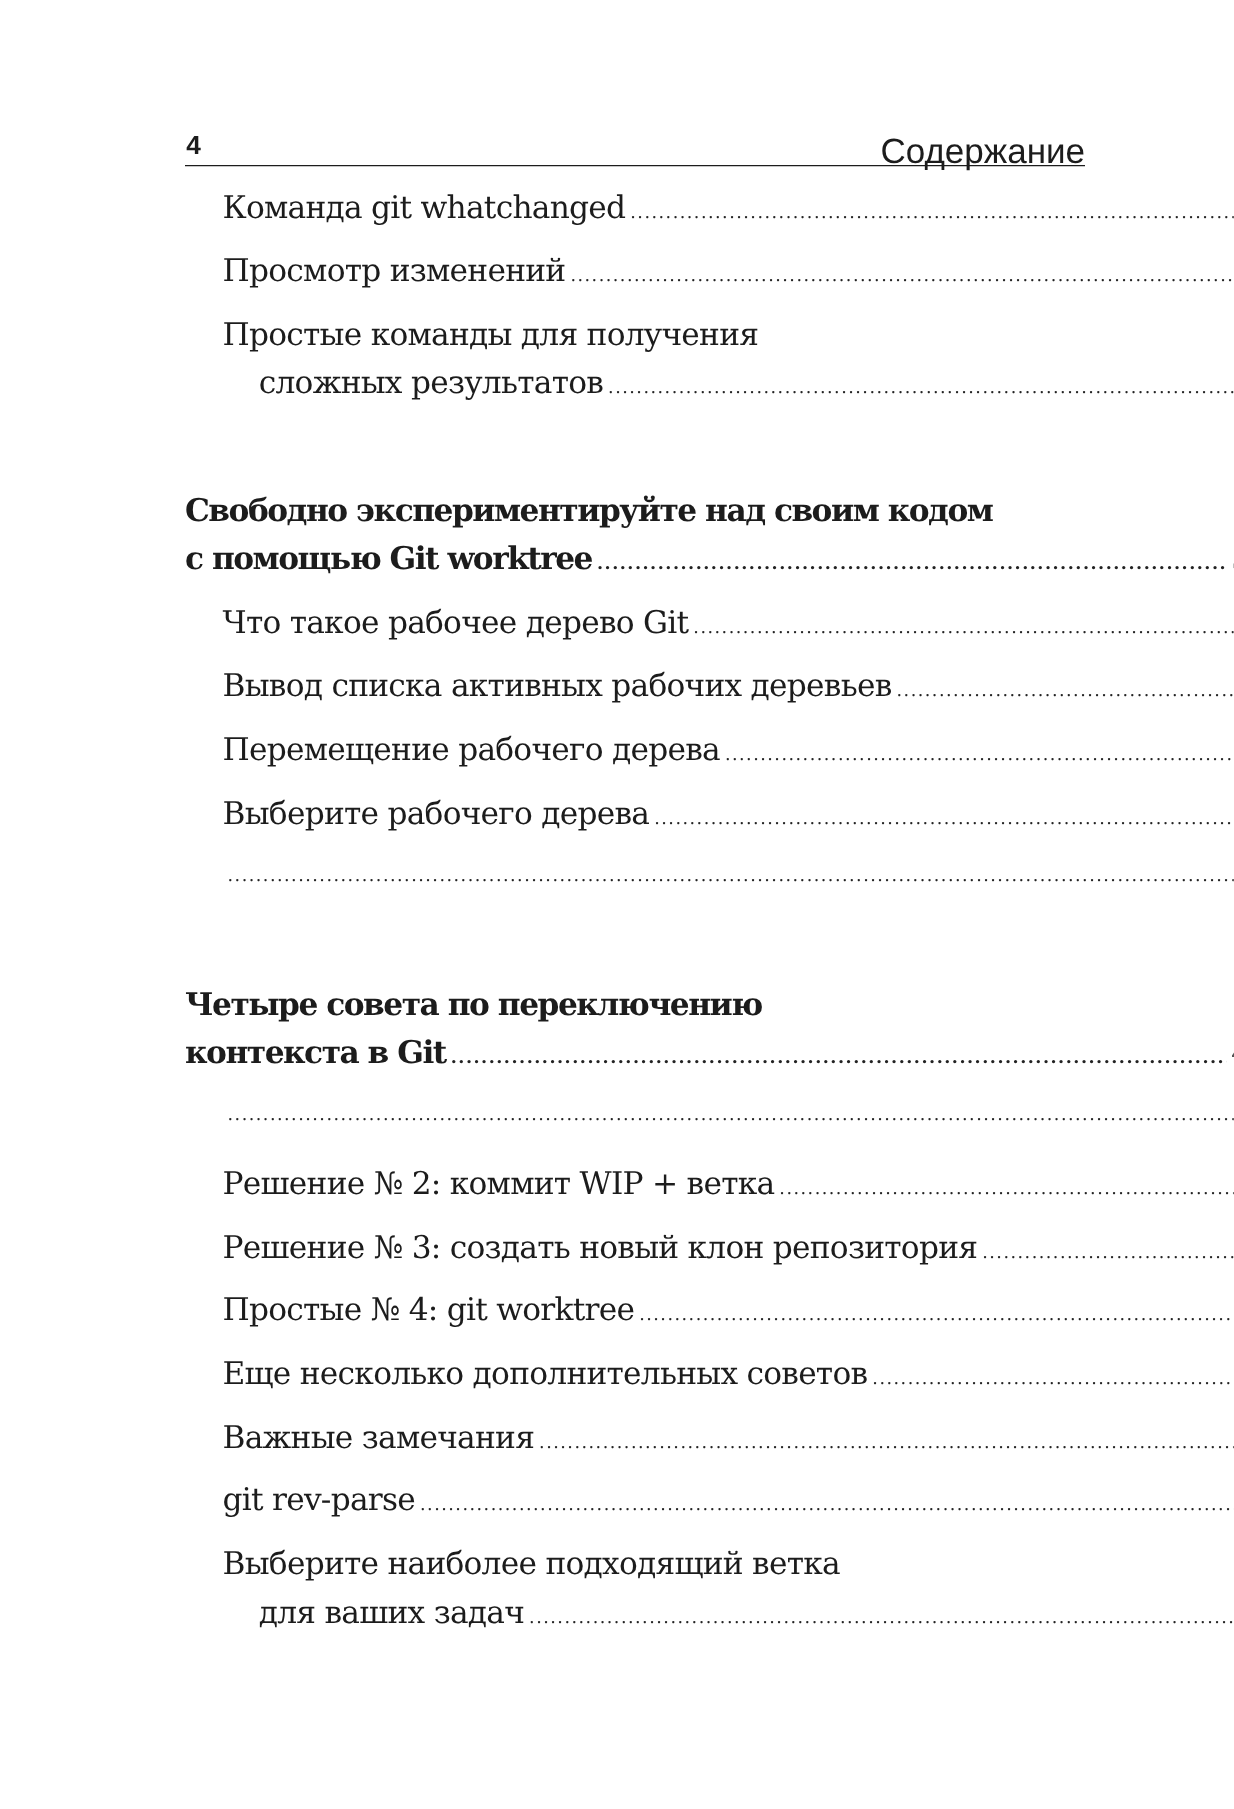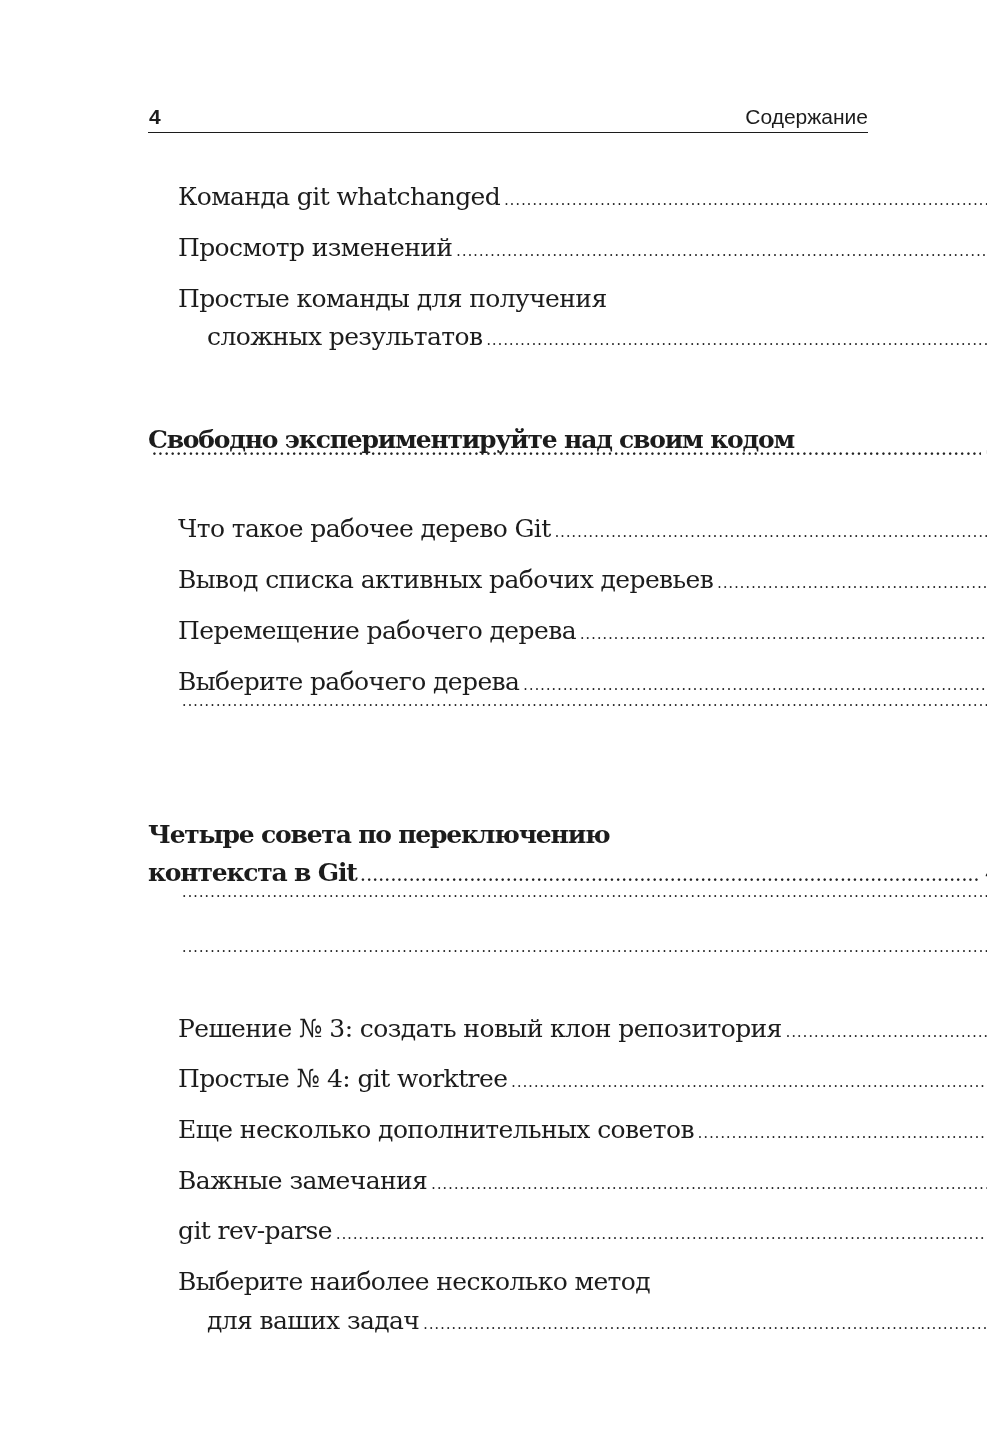--- a/index.html
+++ b/index.html
@@ -12,7 +12,7 @@
       font-family: "Liberation Sans", "DejaVu Sans", sans-serif;
     }
     .page-number { position: absolute; left: 1px; top: 3px; font-size: 21px; font-weight: bold; }
-    .header-title { position: absolute; right: 0; top: 3px; font-size: 21px; }
+    .header-title { position: absolute; right: 0; top: 3px; font-size: 28px; }
 
     .toc-line {
       position: absolute; left: 0; width: 867px; height: 40px;

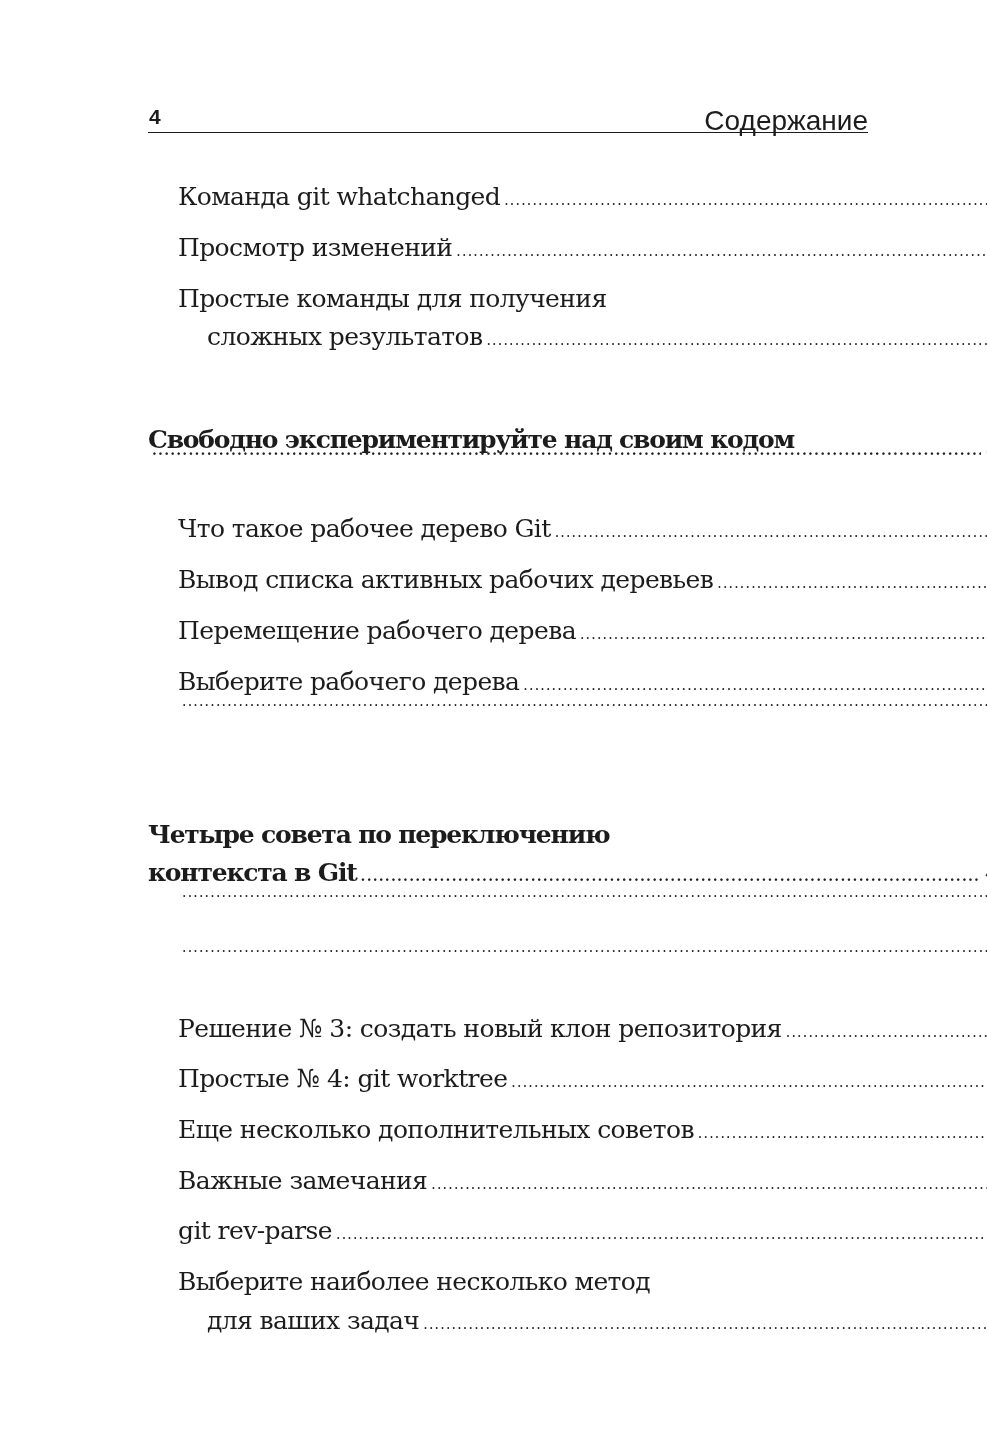--- a/index.html
+++ b/index.html
@@ -21,7 +21,7 @@
       display: flex; align-items: baseline;
       transform-origin: left center;
     }
-    .toc-line .title { white-space: nowrap; letter-spacing: -0.6px; margin-top: 31px; }
+    .toc-line .title { white-space: nowrap; letter-spacing: -0.6px; }
     .toc-line .leader {
       flex: 1 1 auto; overflow: hidden; white-space: nowrap;
       margin: 0 4px 0 4px; font-size: 14px; letter-spacing: 1.2px; color: #222;

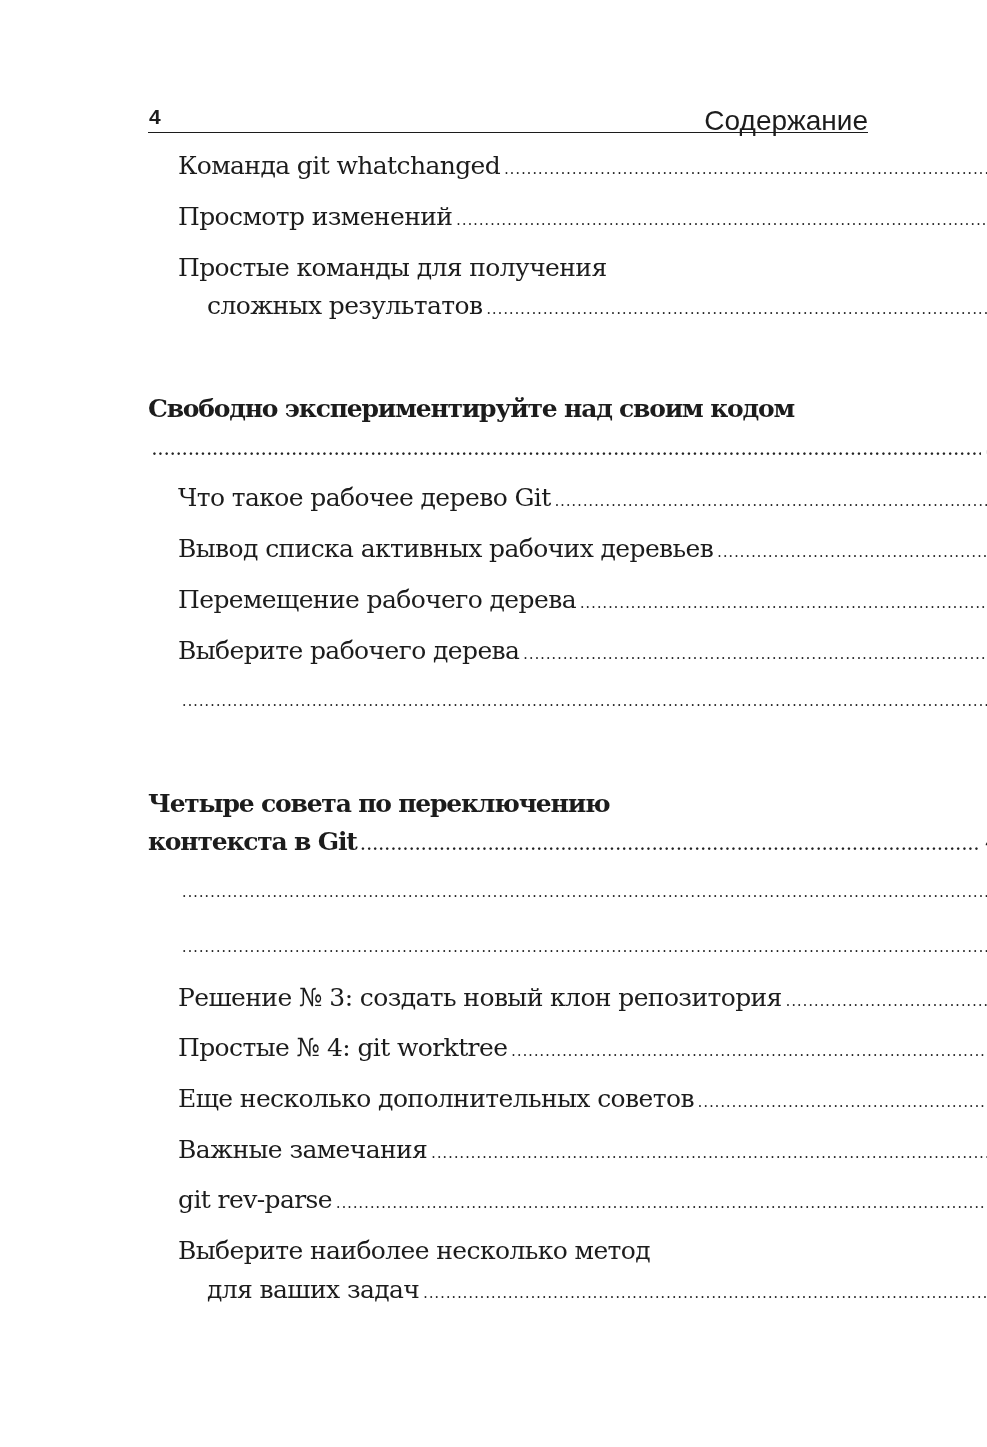--- a/index.html
+++ b/index.html
@@ -71,6 +71,7 @@
     <span class="title">Свободно экспериментируйте над своим кодом</span>
   </div>
   <div class="toc-line chap" style="top:427px">
+    <span class="title">с помощью Git worktree</span>
     <span class="leader"></span>
     <span class="num">37</span>
   </div>

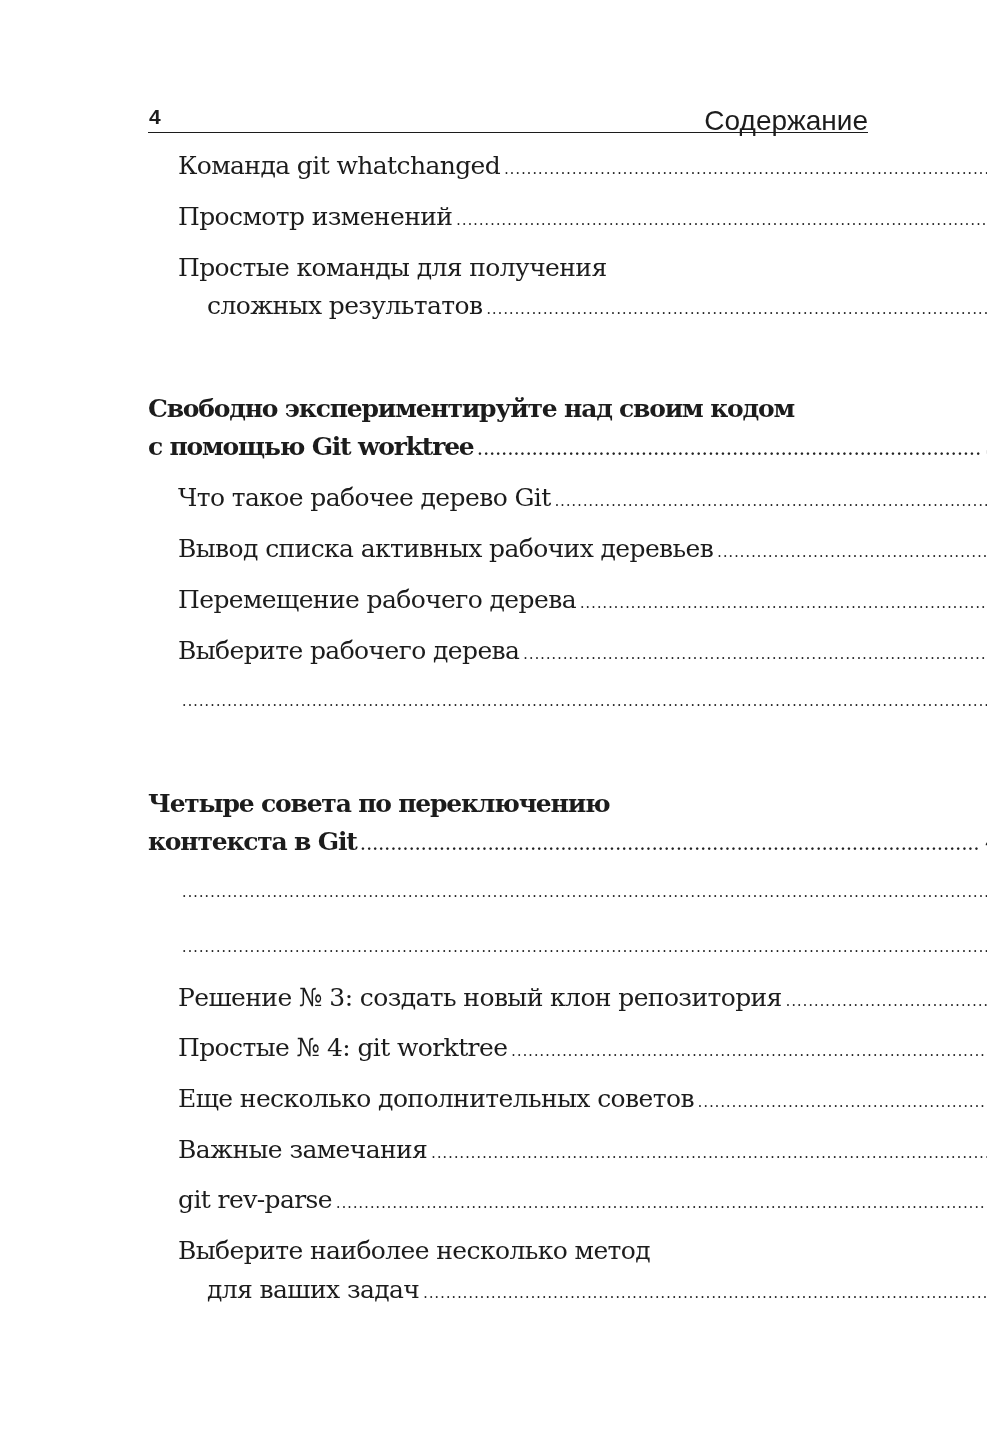--- a/index.html
+++ b/index.html
@@ -115,6 +115,7 @@
 
   </div>
   <div class="toc-line sub" style="top:927px">
+    <span class="title">Решение № 2: коммит WIP + ветка</span>
     <span class="leader"></span>
 
   </div>

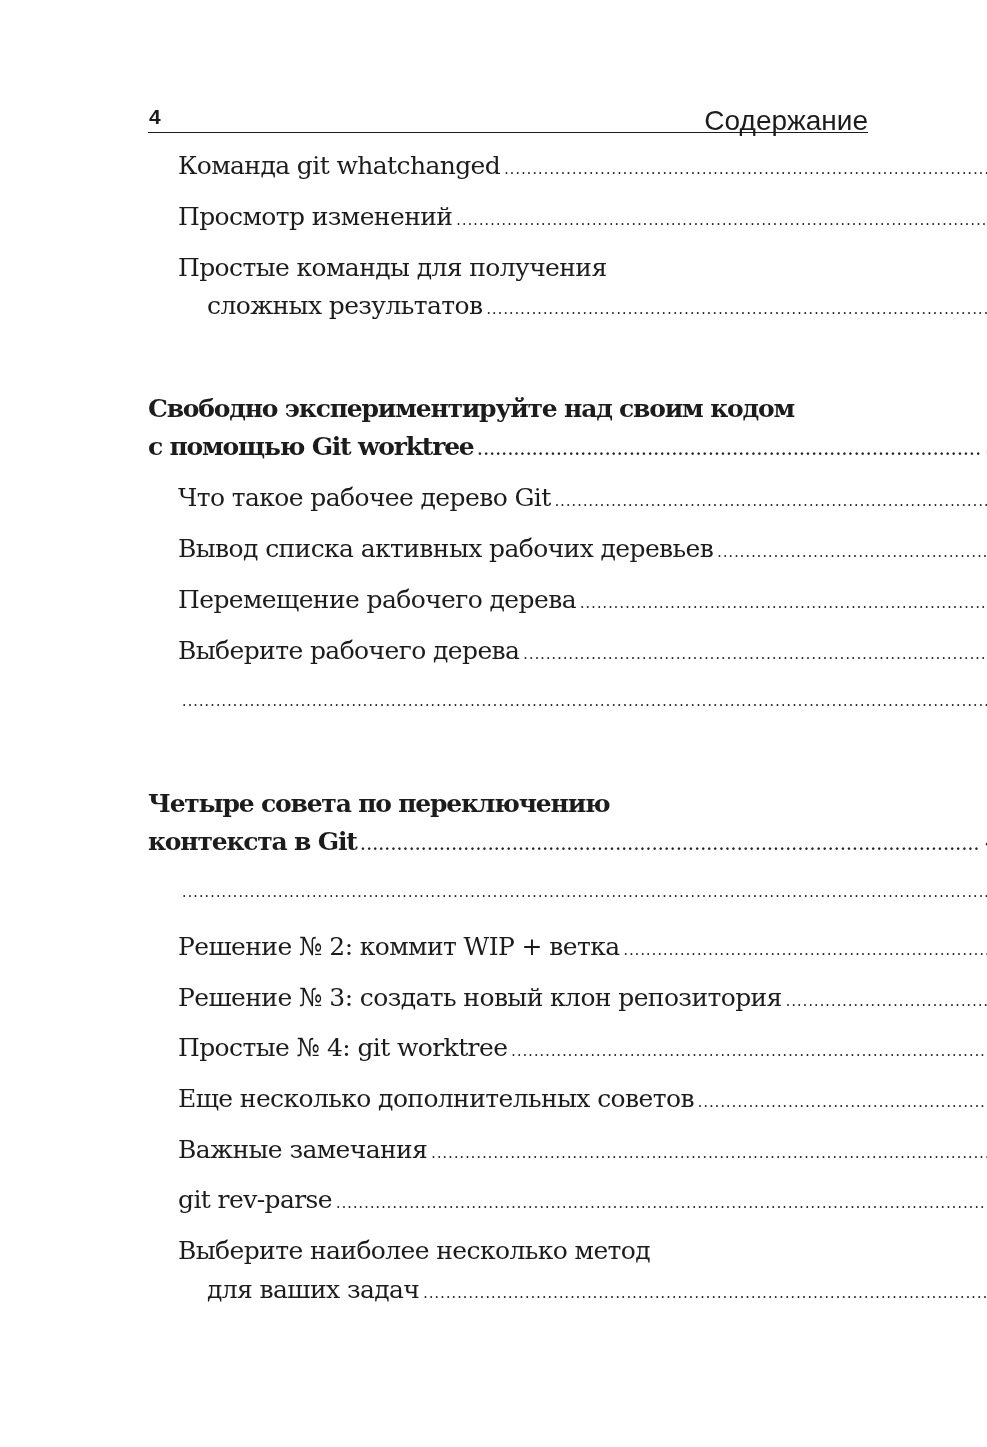--- a/index.html
+++ b/index.html
@@ -146,7 +146,7 @@
   </div>
 
   <div class="toc-line sub noleader" style="top:1231px">
-    <span class="title">Выберите наиболее несколько метод</span>
+    <span class="title">Выберите наиболее подходящий ветка</span>
   </div>
   <div class="toc-line sub2" style="top:1270px">
     <span class="title">для ваших задач</span>

